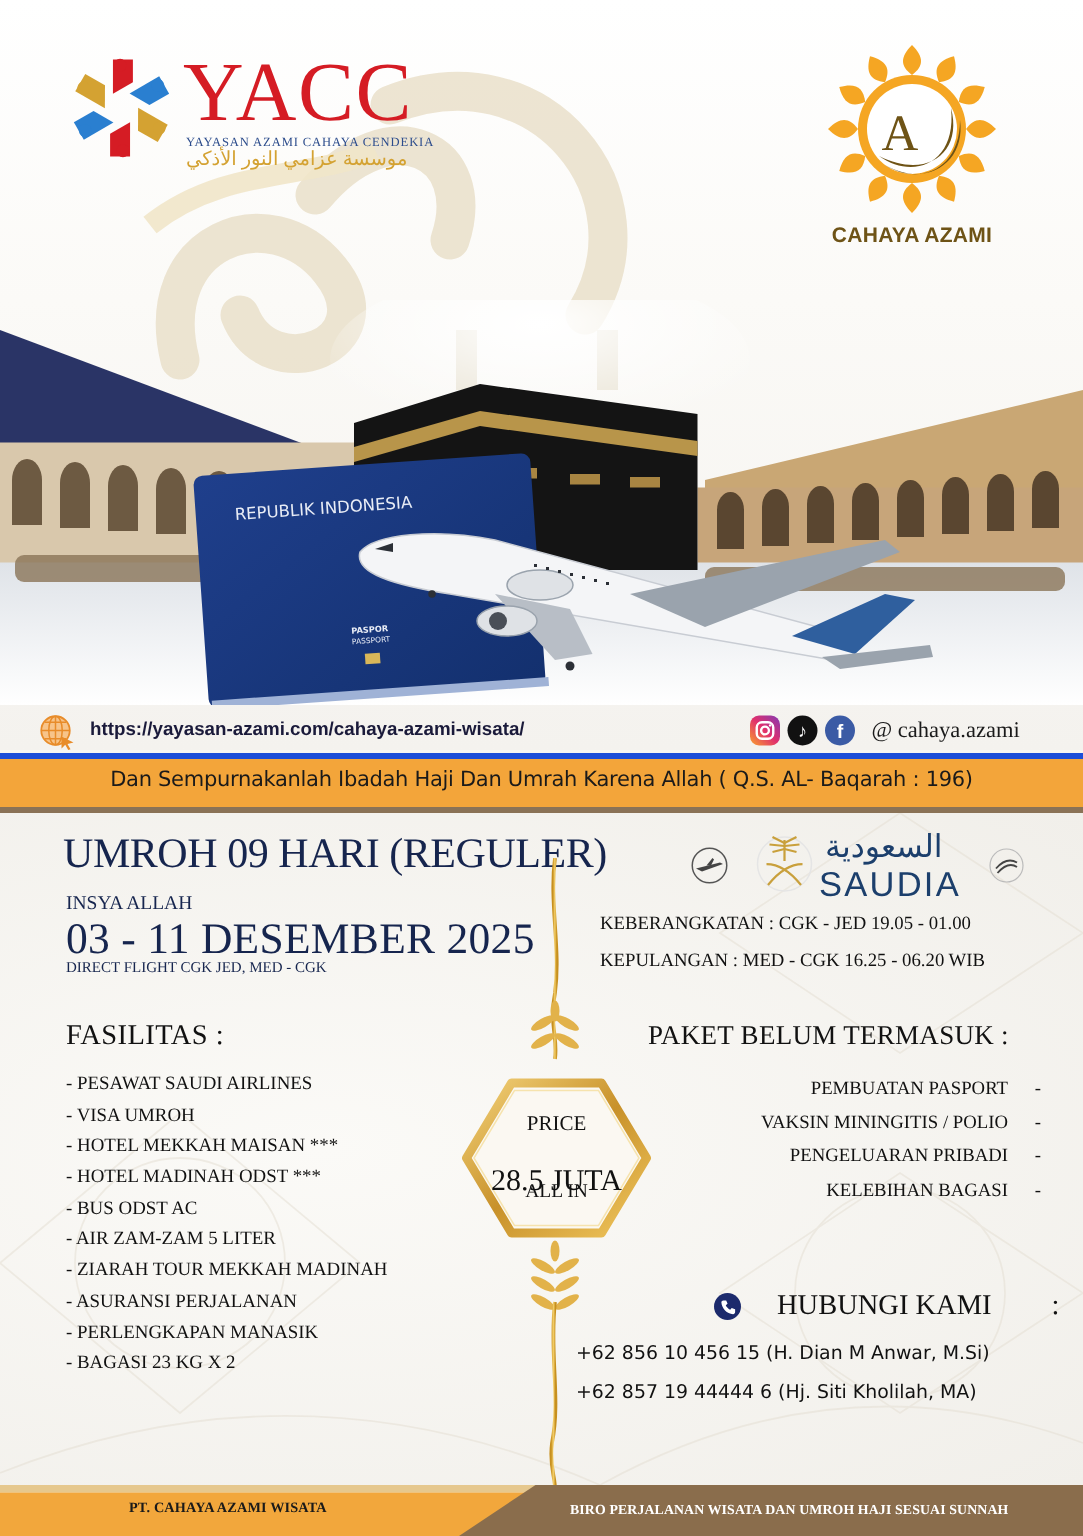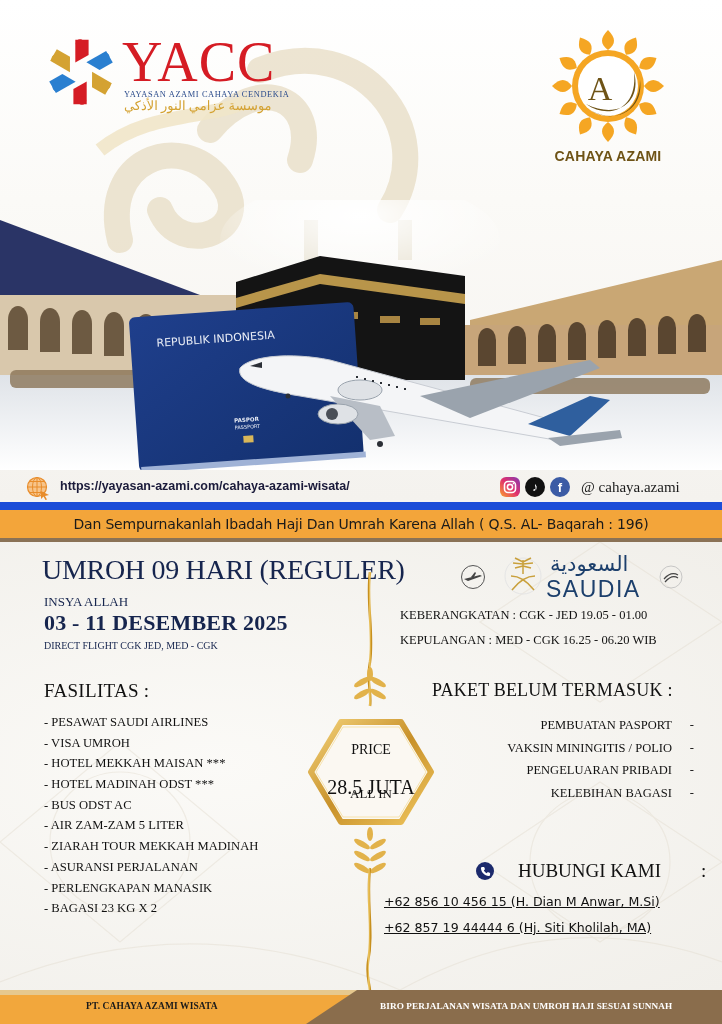--- a/index.html
+++ b/index.html
@@ -42,7 +42,7 @@
   .handle { font-family: "Liberation Serif", serif; font-size: 15px; color: #1a1a1a; margin-left: 6px; }
 
   .quote-bar { position: absolute; left: 0; top: 502px; width: 722px; height: 40px;
-    background: #f3a53a; border-top: 8px solid #1d4ed8; border-bottom: 4px solid #8a7256; }
+    background: #f3a53a; border-top: 4px solid #1d4ed8; border-bottom: 4px solid #8a7256; }
   .quote-text { position: absolute; left: 0; width: 722px; top: 6px; text-align: center;
     font-family: "DejaVu Sans", sans-serif; font-size: 14px; color: #1a1a1a; letter-spacing: -0.2px; }
 

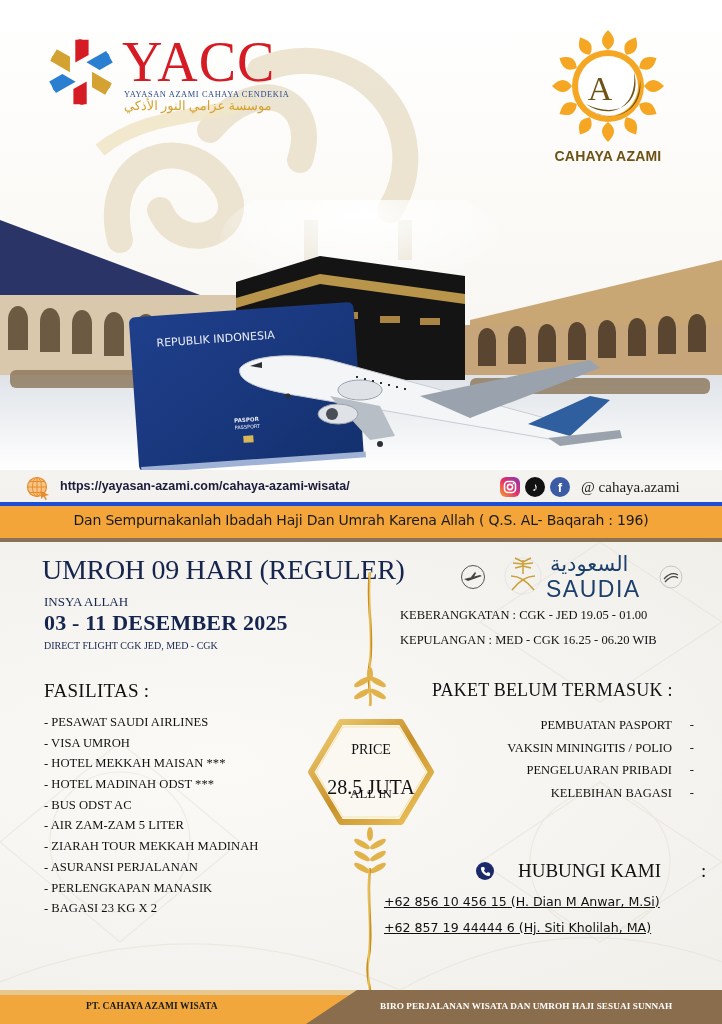--- a/index.html
+++ b/index.html
@@ -53,7 +53,7 @@
 
   .pkg-title { position: absolute; left: 42px; top: 12px; font-size: 28px; color: #16254e; letter-spacing: -0.3px; }
   .insya { position: absolute; left: 44px; top: 52px; font-size: 13px; color: #16254e; }
-  .dates { position: absolute; left: 44px; top: 68px; font-size: 22px; font-weight: bold; color: #16254e; letter-spacing: 0.2px; }
+  .dates { position: absolute; left: 44px; top: 68px; font-size: 29px; font-weight: normal; color: #16254e; letter-spacing: 0.2px; }
   .direct { position: absolute; left: 44px; top: 98px; font-size: 10px; color: #16254e; }
 
   .saudia { position: absolute; left: 460px; top: 10px; width: 230px; height: 50px; }

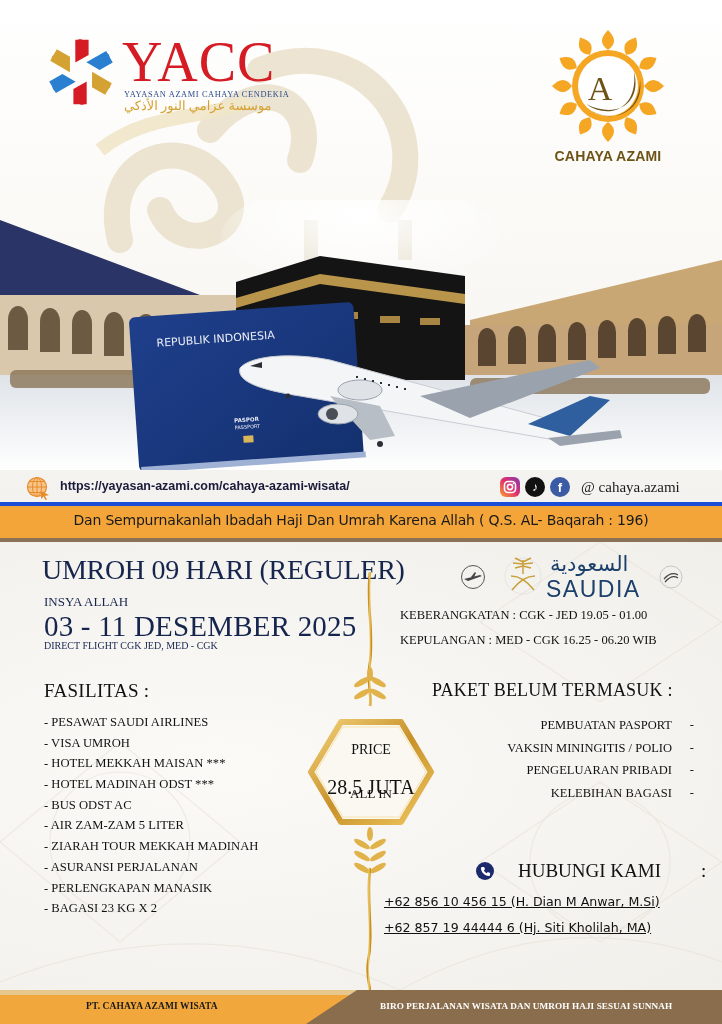--- a/index.html
+++ b/index.html
@@ -84,7 +84,7 @@
   .phone-icon { width: 18px; height: 18px; border-radius: 50%; background: #1c2a6c; display: inline-flex; align-items: center; justify-content: center; }
   .contact-colon { margin-left: 16px; }
   .contact-list { position: absolute; left: 384px; top: 352px; font-family: "DejaVu Sans", sans-serif; font-size: 12.6px; color: #111; }
-  .contact-list div { height: 26px; white-space: nowrap; text-decoration: underline; }
+  .contact-list div { height: 26px; white-space: nowrap; }
 
   
   .footer { position: absolute; left: 0; top: 990px; width: 722px; height: 34px; overflow: hidden; }

